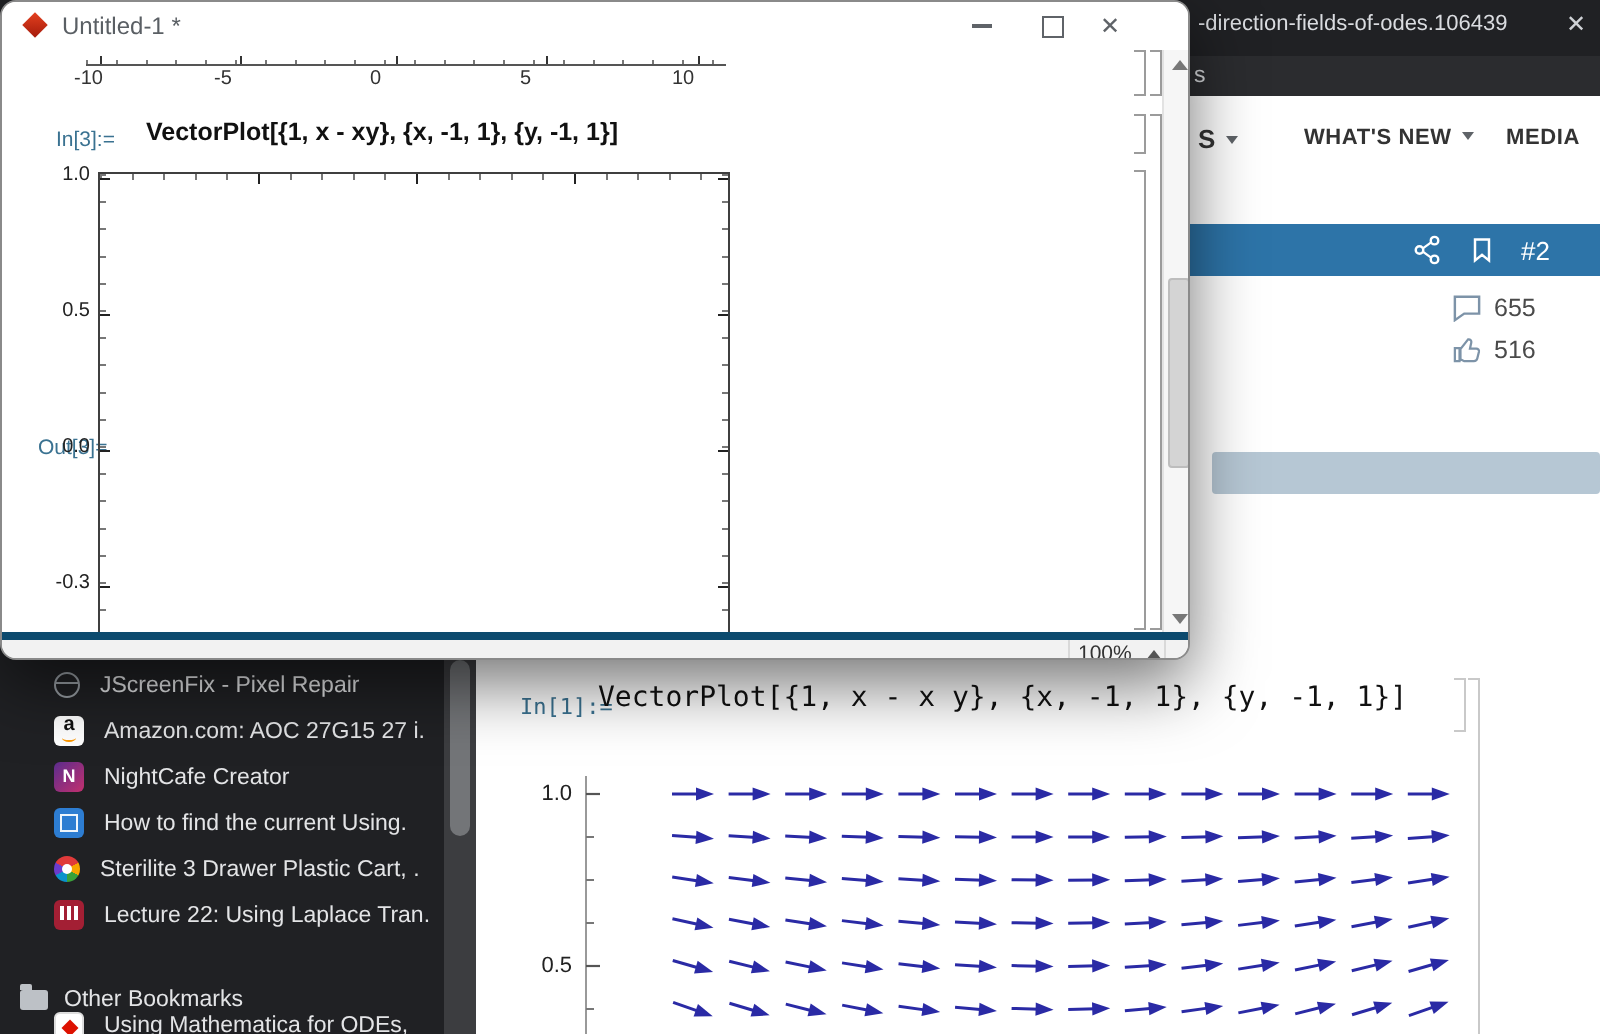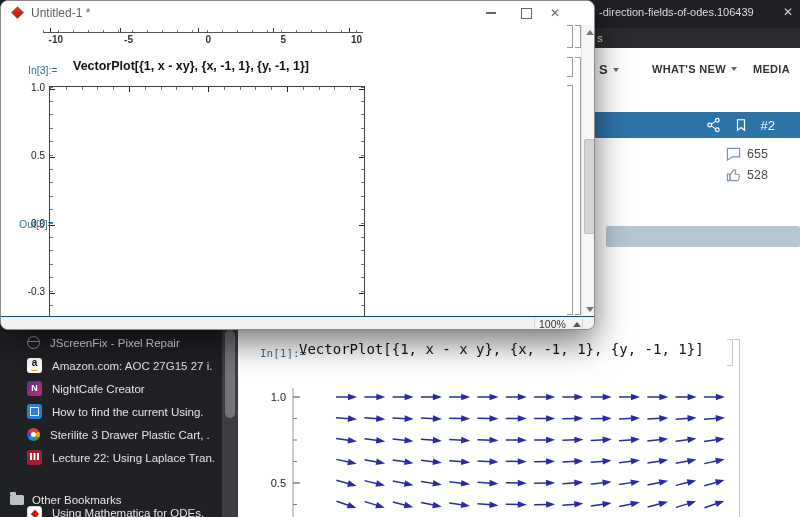--- a/index.html
+++ b/index.html
@@ -110,7 +110,7 @@
   #prev-axis-minors{position:absolute;left:42px;top:28.5px;width:320px;height:2.5px;
       background:repeating-linear-gradient(90deg,#777 0 1px,transparent 1px 14.9px);}
   .ax-tick{position:absolute;top:27px;width:1.2px;height:4px;background:#333;}
-  .ax-label{position:absolute;top:33px;width:26px;text-align:right;font-size:10px;color:#333;font-weight:bold;}
+  .ax-label{position:absolute;top:33px;width:26px;text-align:left;font-size:10px;color:#333;}
 
   #mma-in-label{position:absolute;left:27px;top:63px;font-size:10.5px;color:#3a7291;}
   #mma-in-code{position:absolute;left:72px;top:58px;font-size:12.5px;font-weight:bold;color:#111;white-space:nowrap;}

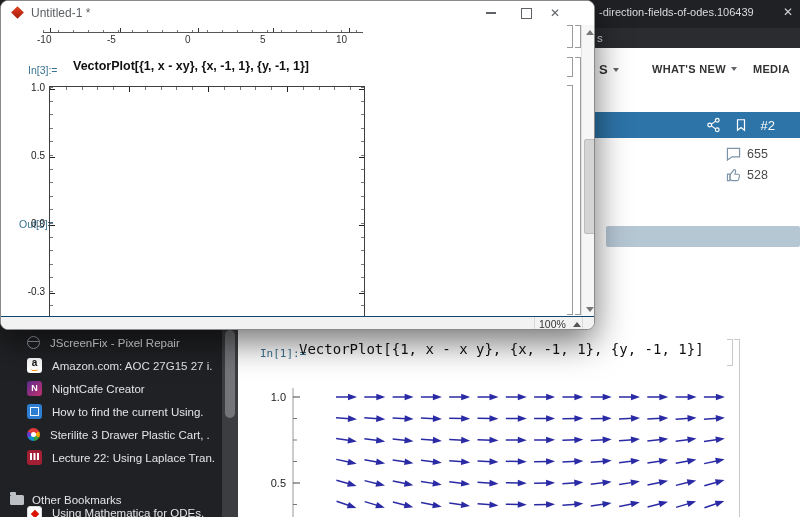--- a/index.html
+++ b/index.html
@@ -207,7 +207,7 @@
       <svg width="15" height="14" viewBox="0 0 16 15">
         <path d="M1.5 6.5h2.5v7H1.5z M4.5 12.5l2 1h5.2c.9 0 1.6-.6 1.8-1.4l.9-3.6c.2-.9-.5-1.8-1.4-1.8H9.6l.7-3.2c.2-.9-.5-1.7-1.4-1.7h-.3L4.5 7z" fill="none" stroke="#7d93a8" stroke-width="1.2"></path>
       </svg>
-      <span class="stat-num">528</span>
+      <span class="stat-num">516</span>
     </div>
 
     <div id="quotebar"></div>

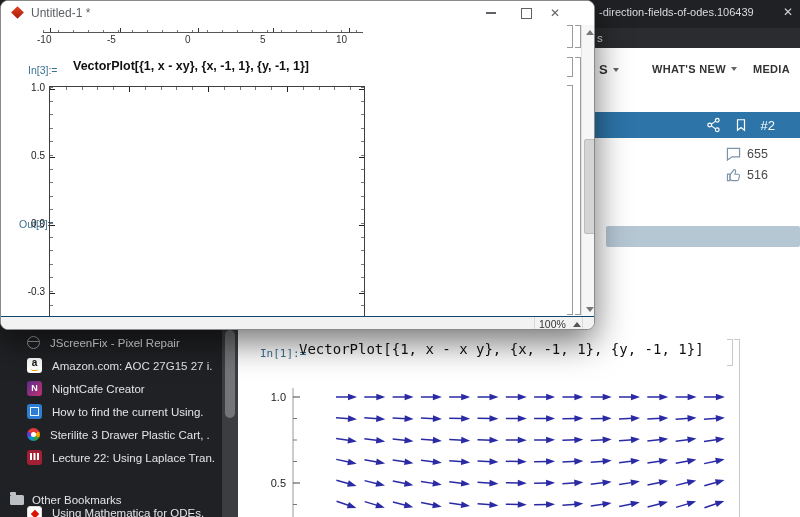--- a/index.html
+++ b/index.html
@@ -134,7 +134,7 @@
   .sb-arrow{position:absolute;left:0;width:15px;height:14px;display:flex;align-items:center;justify-content:center;}
   .tri-up{width:0;height:0;border-left:4px solid transparent;border-right:4px solid transparent;border-bottom:5px solid #777;}
   .tri-down{width:0;height:0;border-left:4px solid transparent;border-right:4px solid transparent;border-top:5px solid #777;}
-  #mma-status{position:absolute;left:0;top:315px;width:595px;height:15px;background:#f2f2f2;border-top:1px solid #0c4a6e;}
+  #mma-status{position:absolute;left:0;top:315px;width:595px;height:15px;background:#f2f2f2;border-top:4px solid #0c4a6e;}
   #zoom-label{position:absolute;left:538px;top:1px;font-size:10.5px;color:#333;}
   #zoom-caret{position:absolute;left:572px;top:5px;width:0;height:0;border-left:4px solid transparent;
               border-right:4px solid transparent;border-bottom:5px solid #555;}

